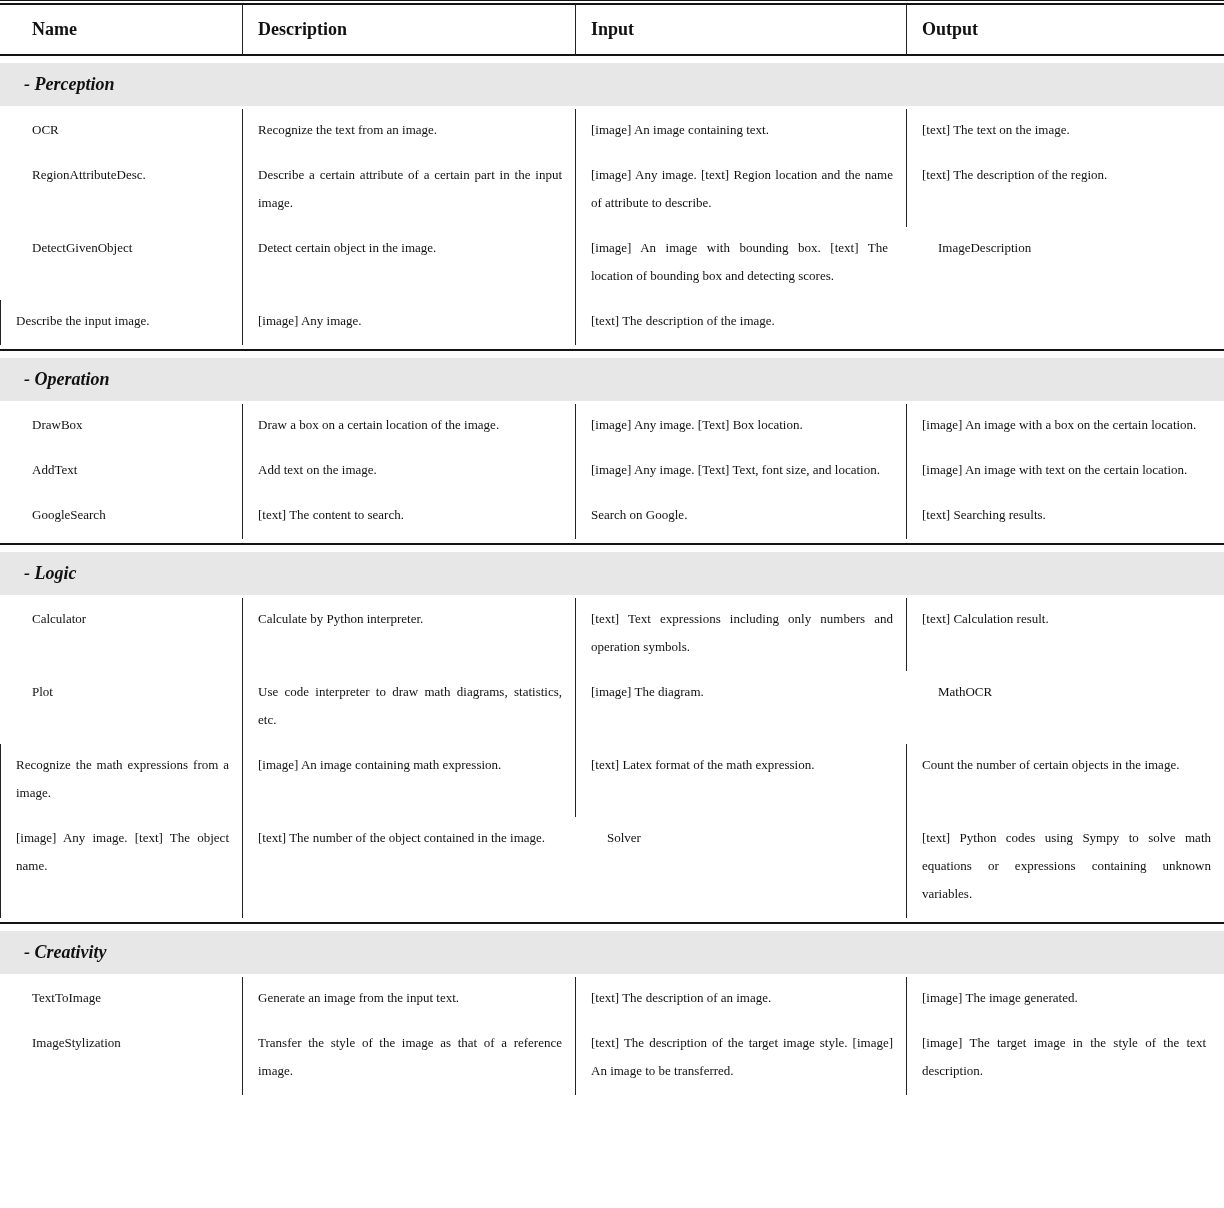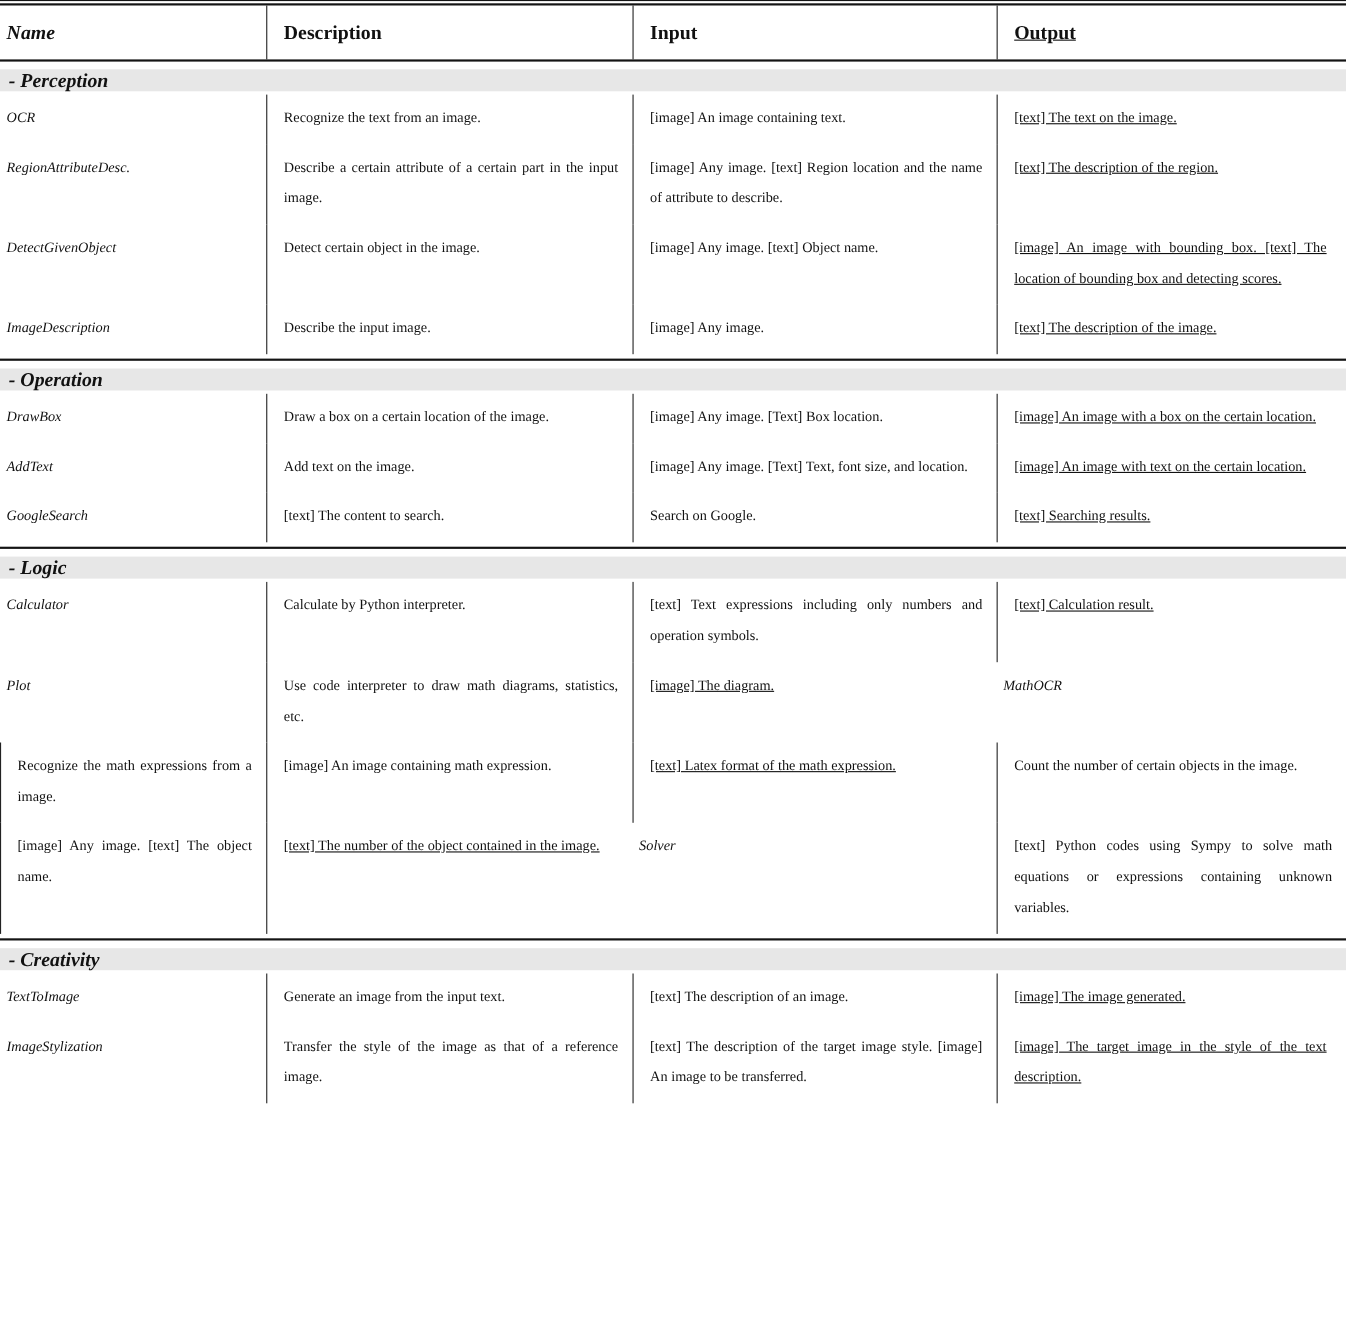--- a/index.html
+++ b/index.html
@@ -39,10 +39,9 @@
     padding: 7px 13px 10px 15px;
   }
   .cell.col-name {
-    padding-left: 6px;
+    padding-left: 32px;
     border-left: none;
     text-align: left;
-    font-style: italic;
   }
   .cell.col-desc, .cell.col-input, .cell.col-output {
     border-left: 1.3px solid #222222;

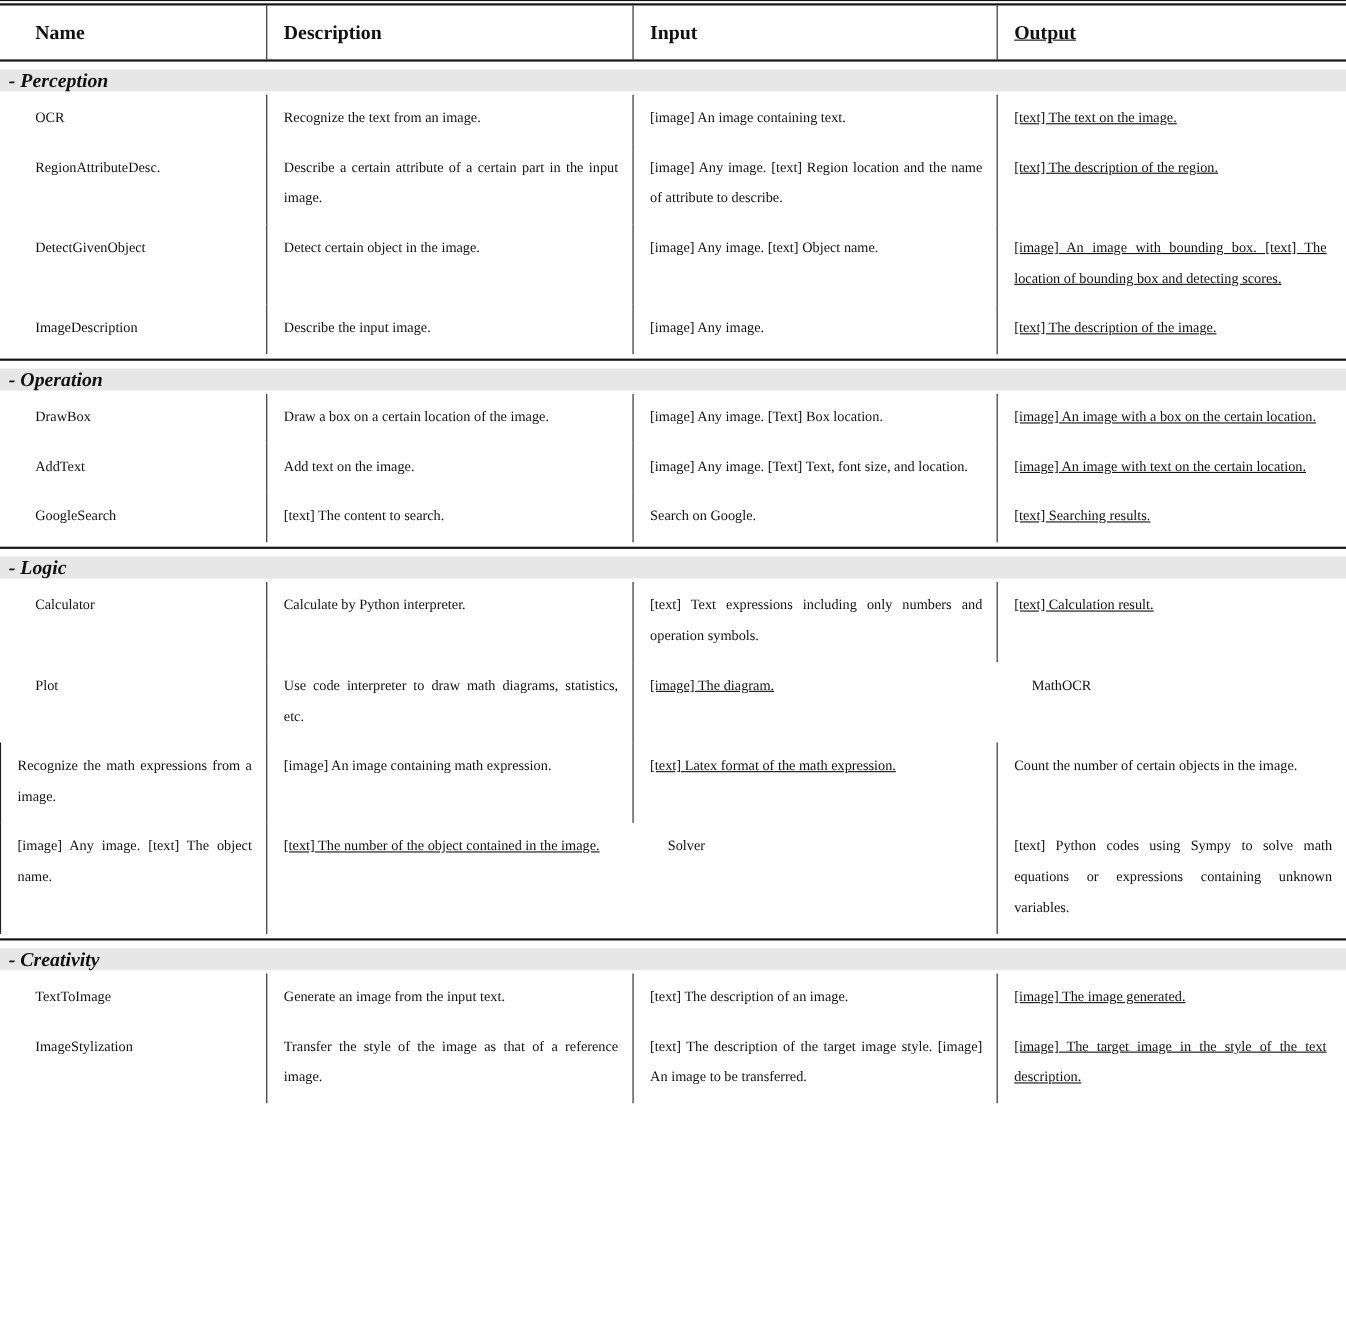--- a/index.html
+++ b/index.html
@@ -47,7 +47,7 @@
     border-left: 1.3px solid #222222;
     text-align: justify;
   }
-  .cell.col-output { padding-right: 18px; text-decoration: underline; }
+  .cell.col-output { padding-right: 18px; }
   
   .header-row .cell {
     font-weight: bold;

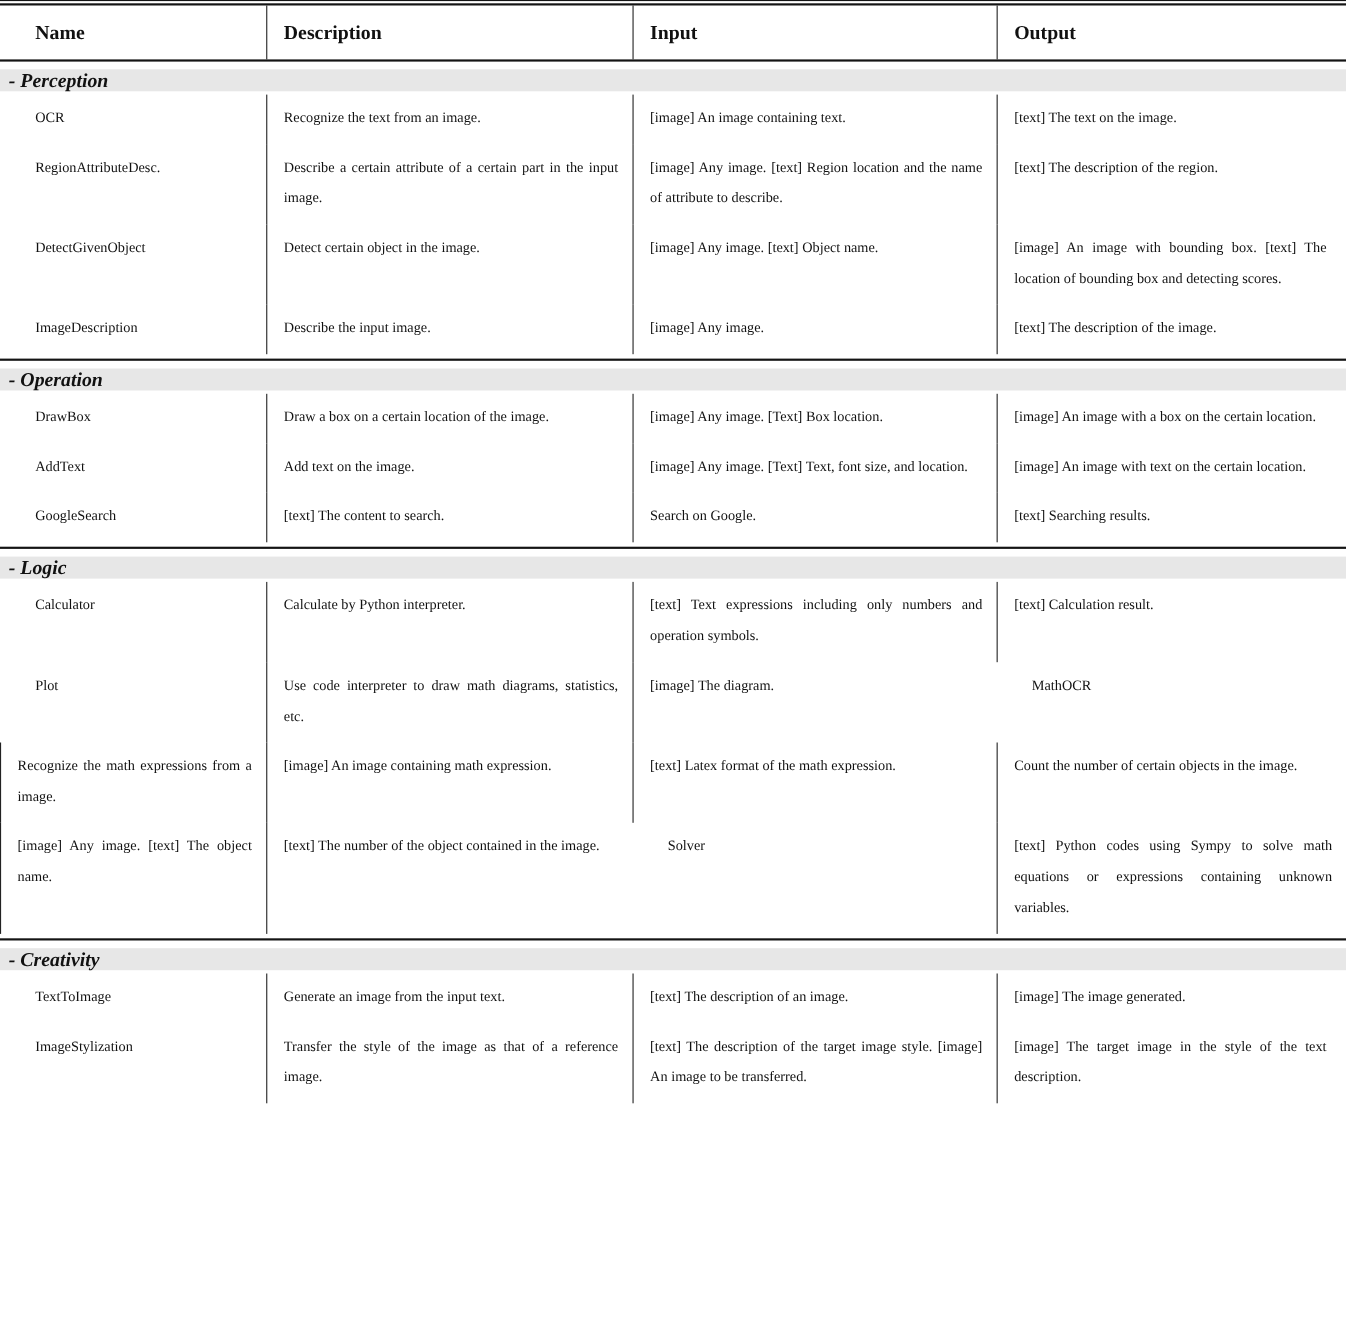--- a/index.html
+++ b/index.html
@@ -60,10 +60,10 @@
   .section-band {
     background: var(--band-bg, #e7e7e7);
     margin-top: 7px;
-    height: 20px;
+    height: 43px;
     display: flex;
     align-items: center;
-    padding-left: 8px;
+    padding-left: 24px;
     box-sizing: border-box;
   }
   .section-band .band-label {

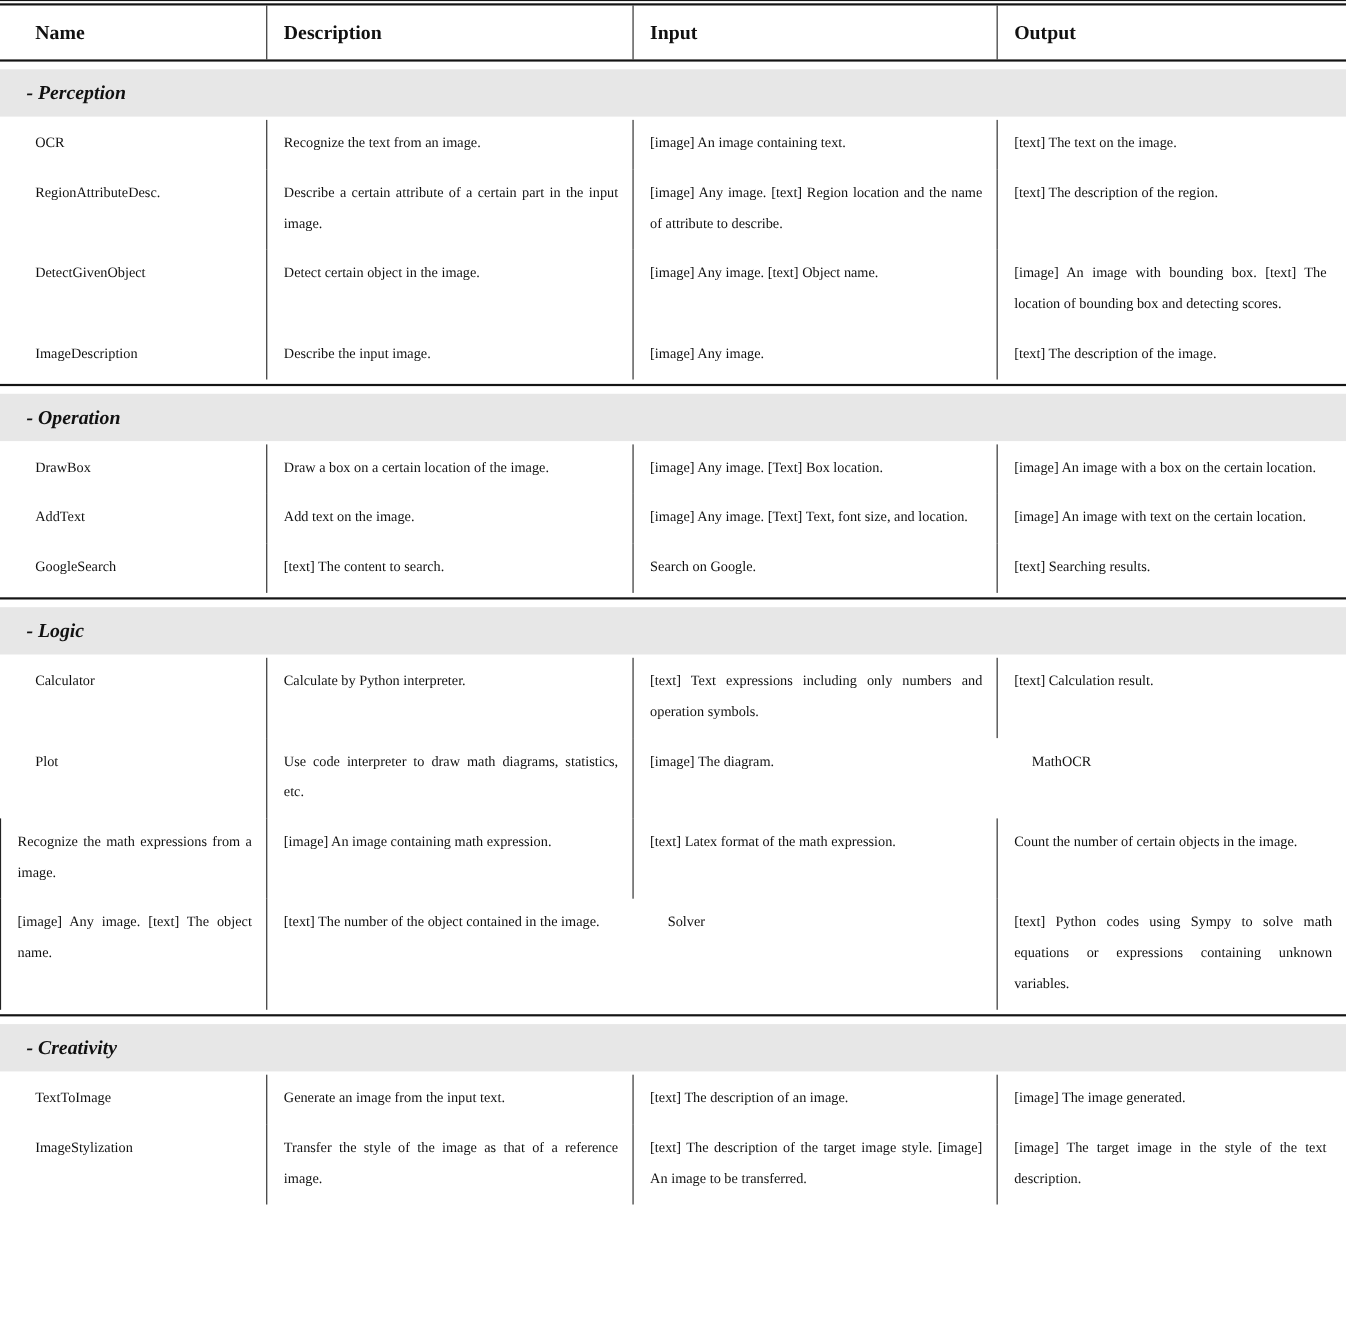--- a/index.html
+++ b/index.html
@@ -111,7 +111,6 @@
 
   <div class="cell col-name">DetectGivenObject</div>
   <div class="cell col-desc">Detect certain object in the image.</div>
-  <div class="cell col-input">[image] Any image. [text] Object name.</div>
   <div class="cell col-output">[image] An image with bounding box. [text] The location of bounding box and detecting scores.</div>
 
   <div class="cell col-name">ImageDescription</div>

